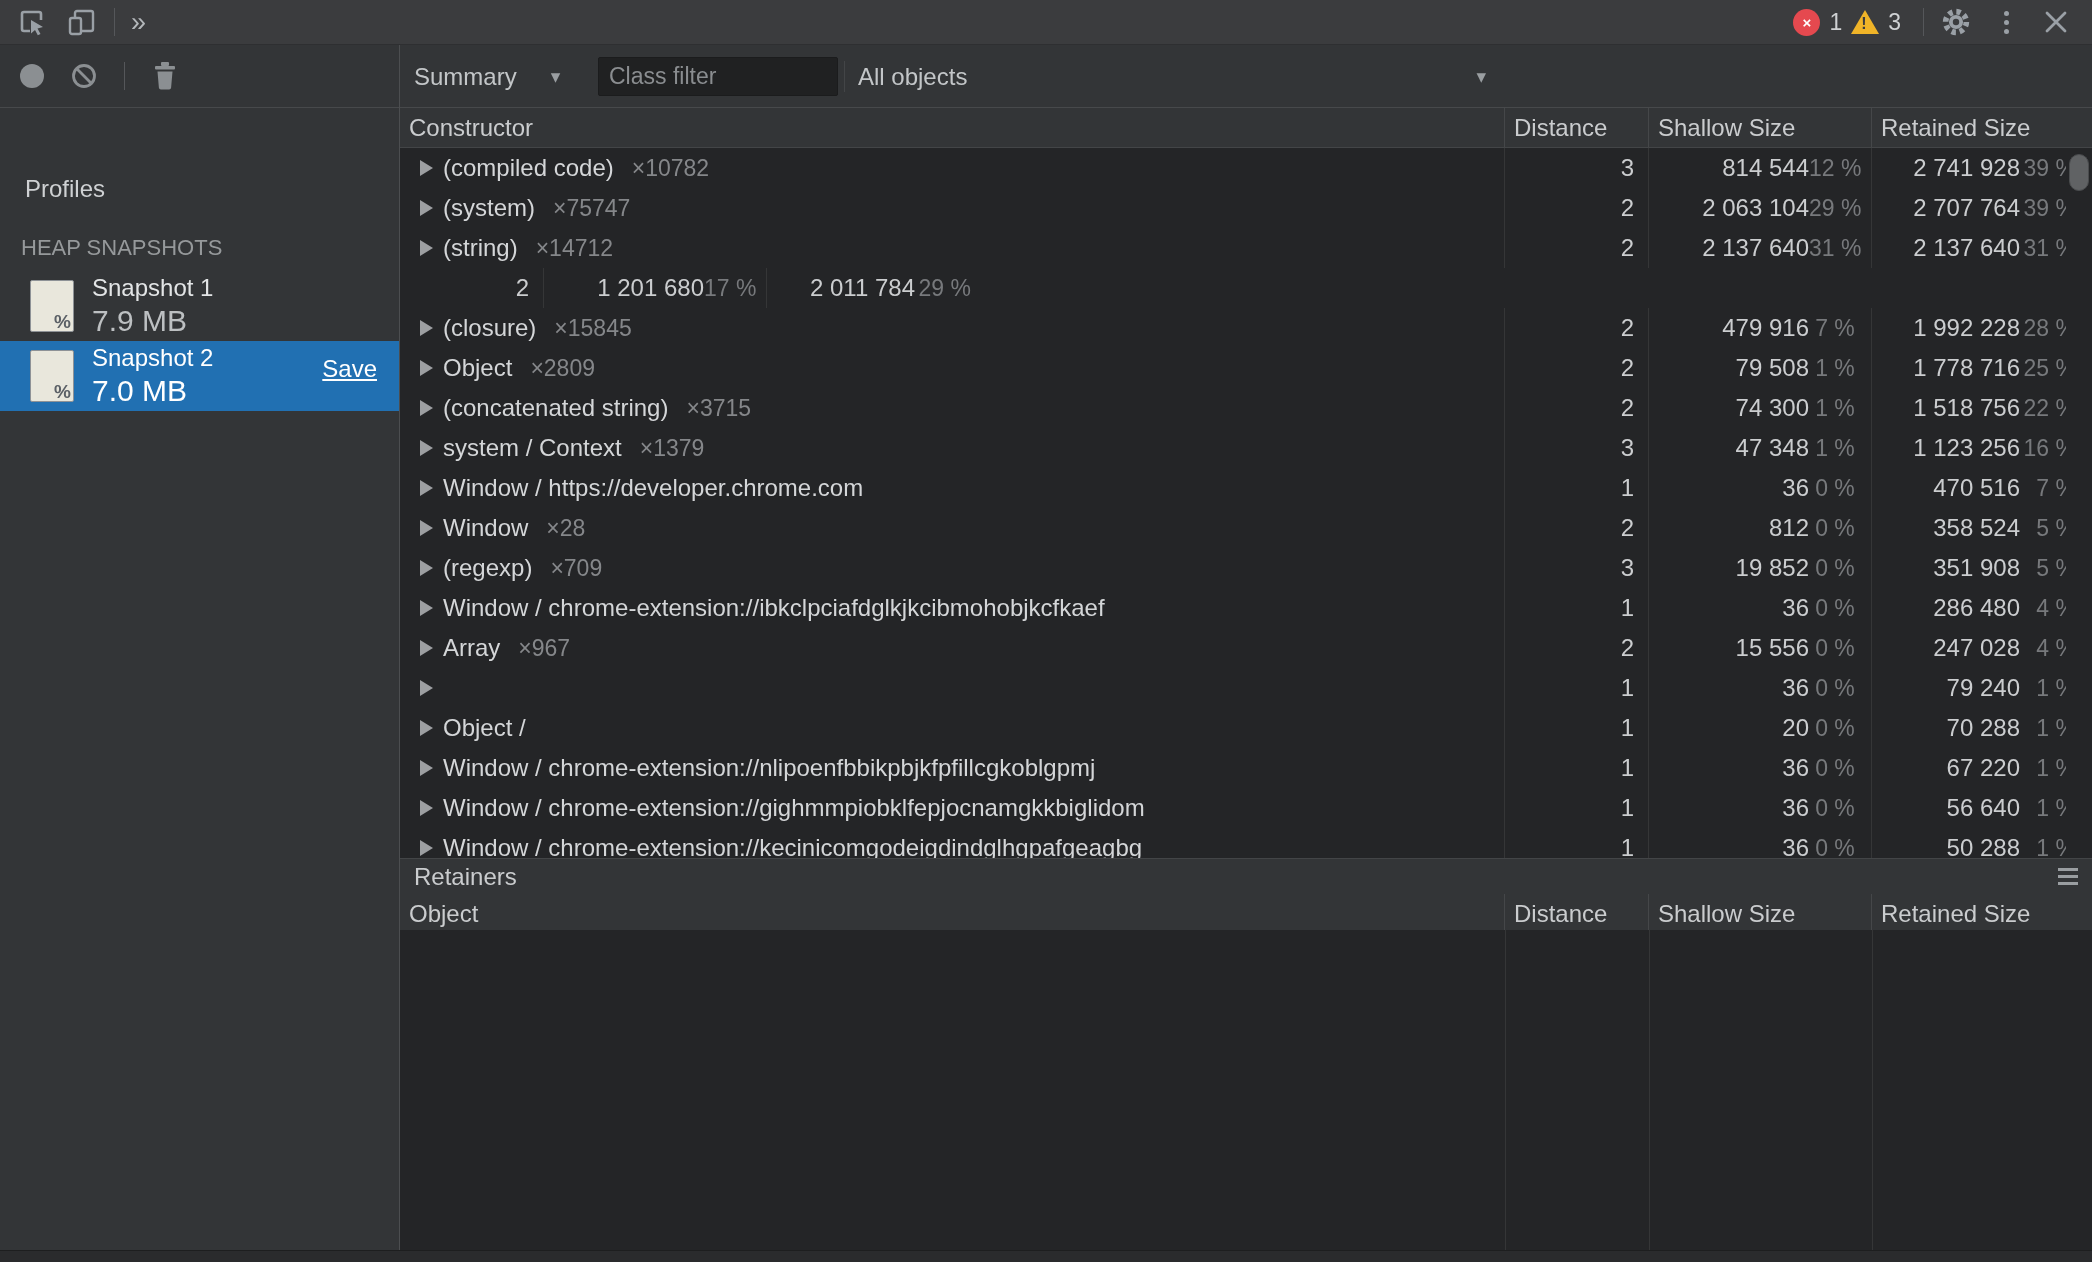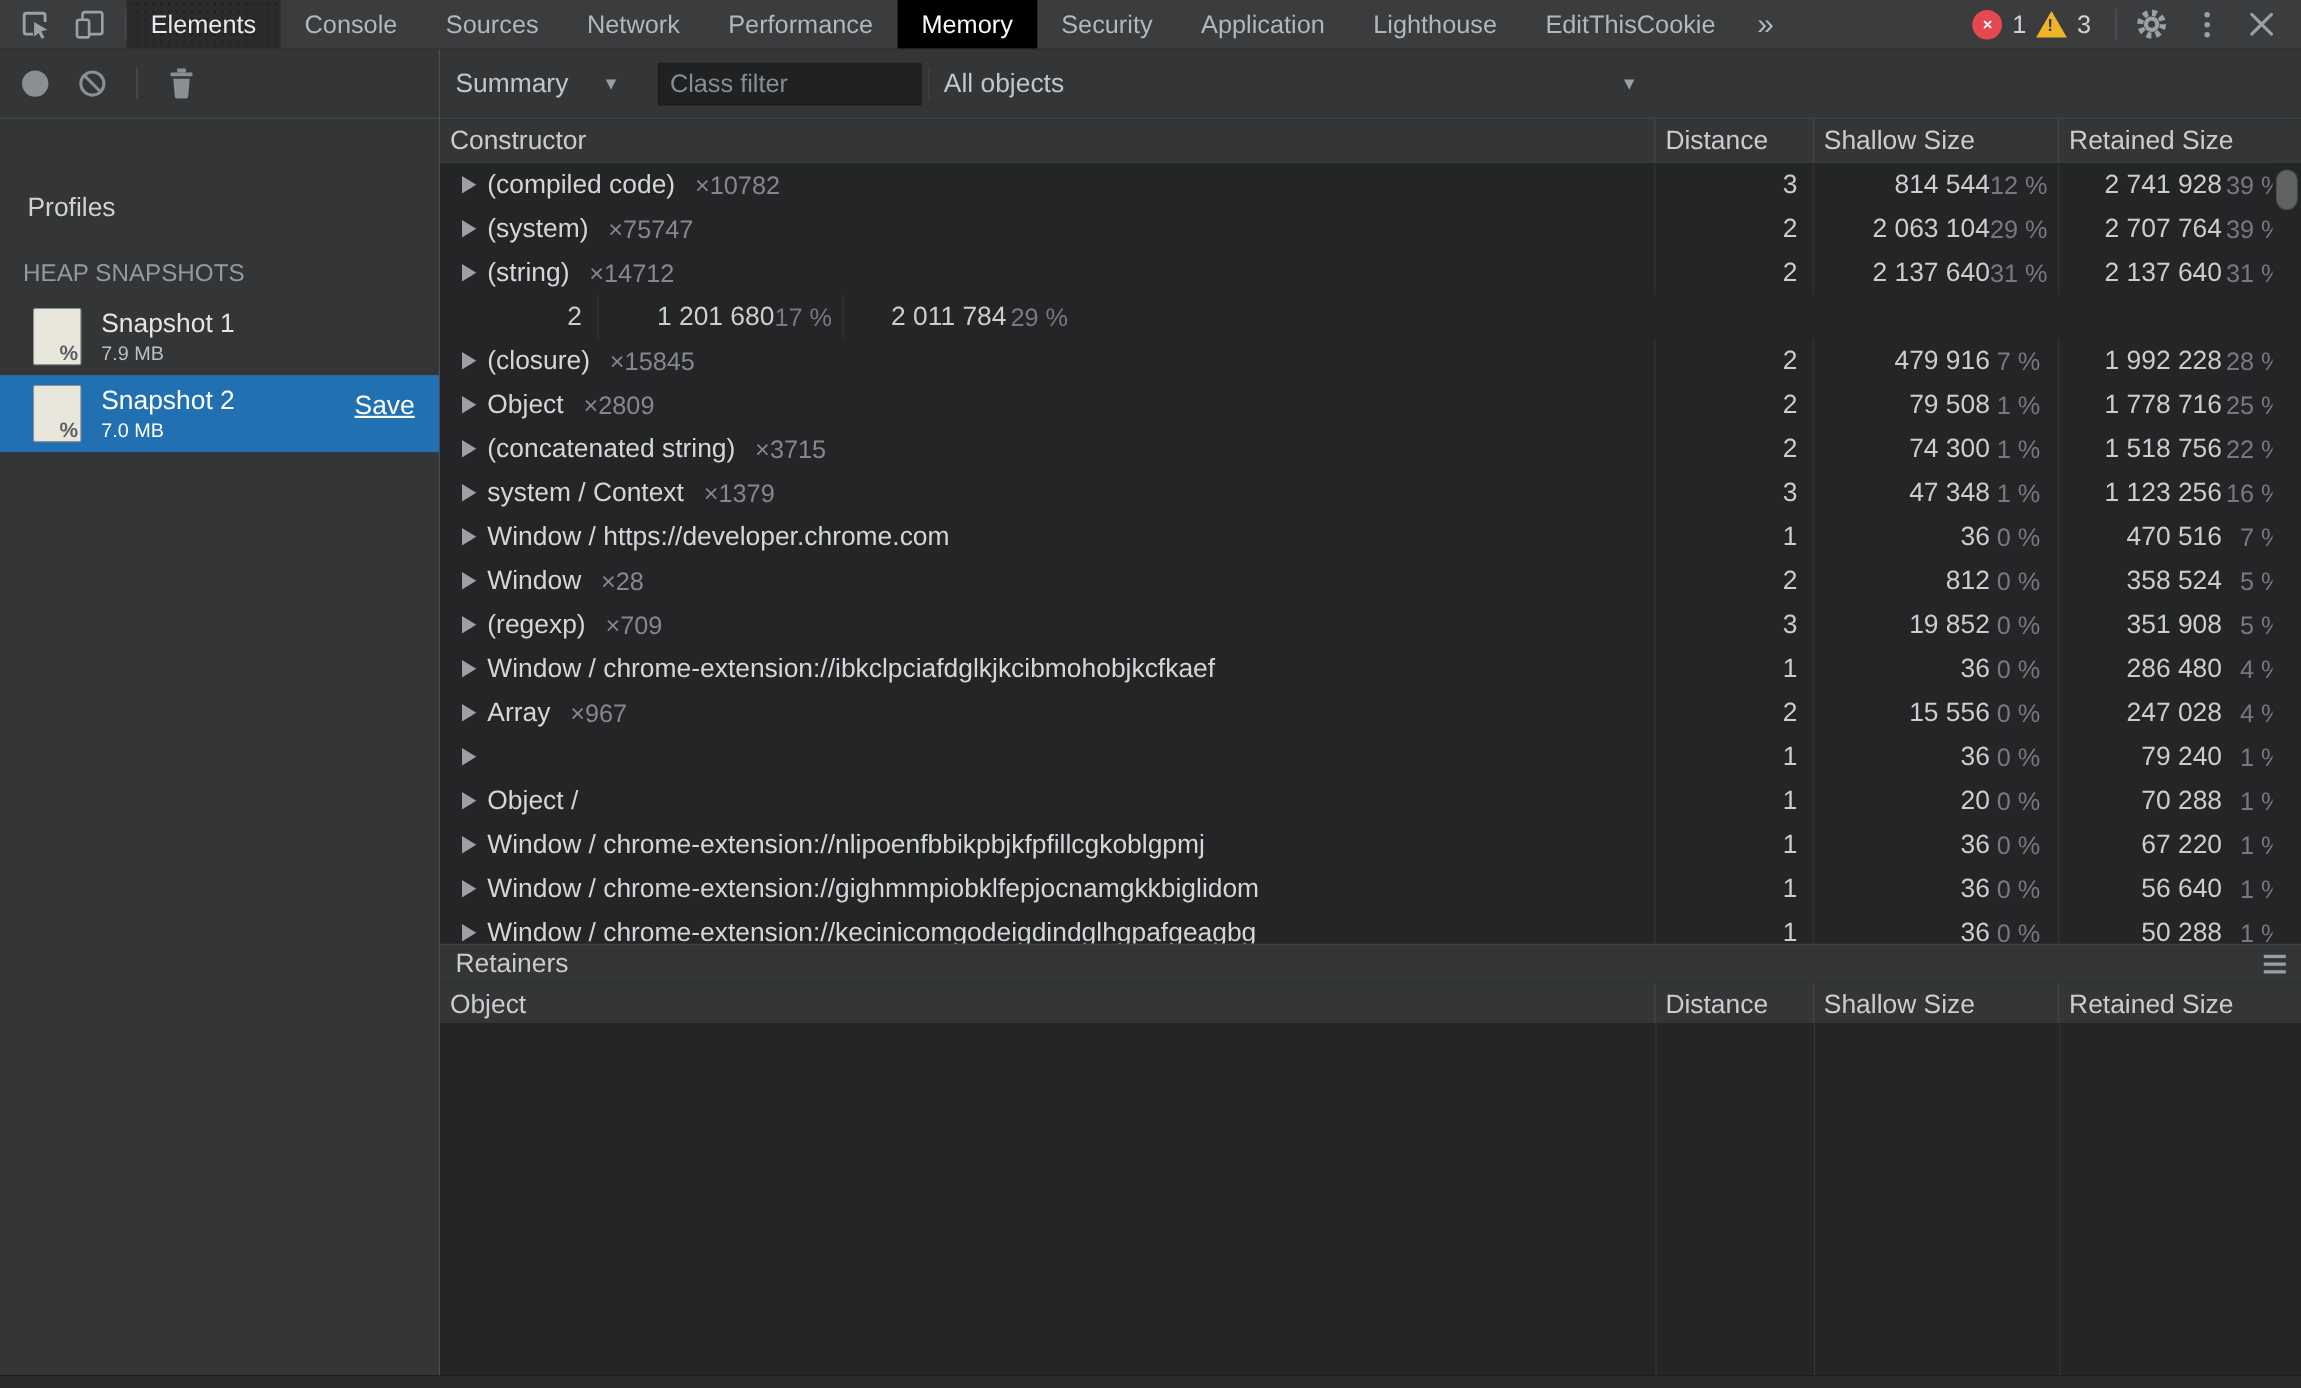--- a/index.html
+++ b/index.html
@@ -130,18 +130,6 @@
       </div>
     </div>
     <div class="vsep"></div>
-    <nav class="tab-strip">
-        <div class="tab highlighted">Elements</div>
-        <div class="tab">Console</div>
-        <div class="tab">Sources</div>
-        <div class="tab">Network</div>
-        <div class="tab">Performance</div>
-        <div class="tab active">Memory</div>
-        <div class="tab">Security</div>
-        <div class="tab">Application</div>
-        <div class="tab">Lighthouse</div>
-        <div class="tab">EditThisCookie</div>
-      </nav>
     <div class="overflow-chevron">»</div>
 
     <div class="tabbar-right">

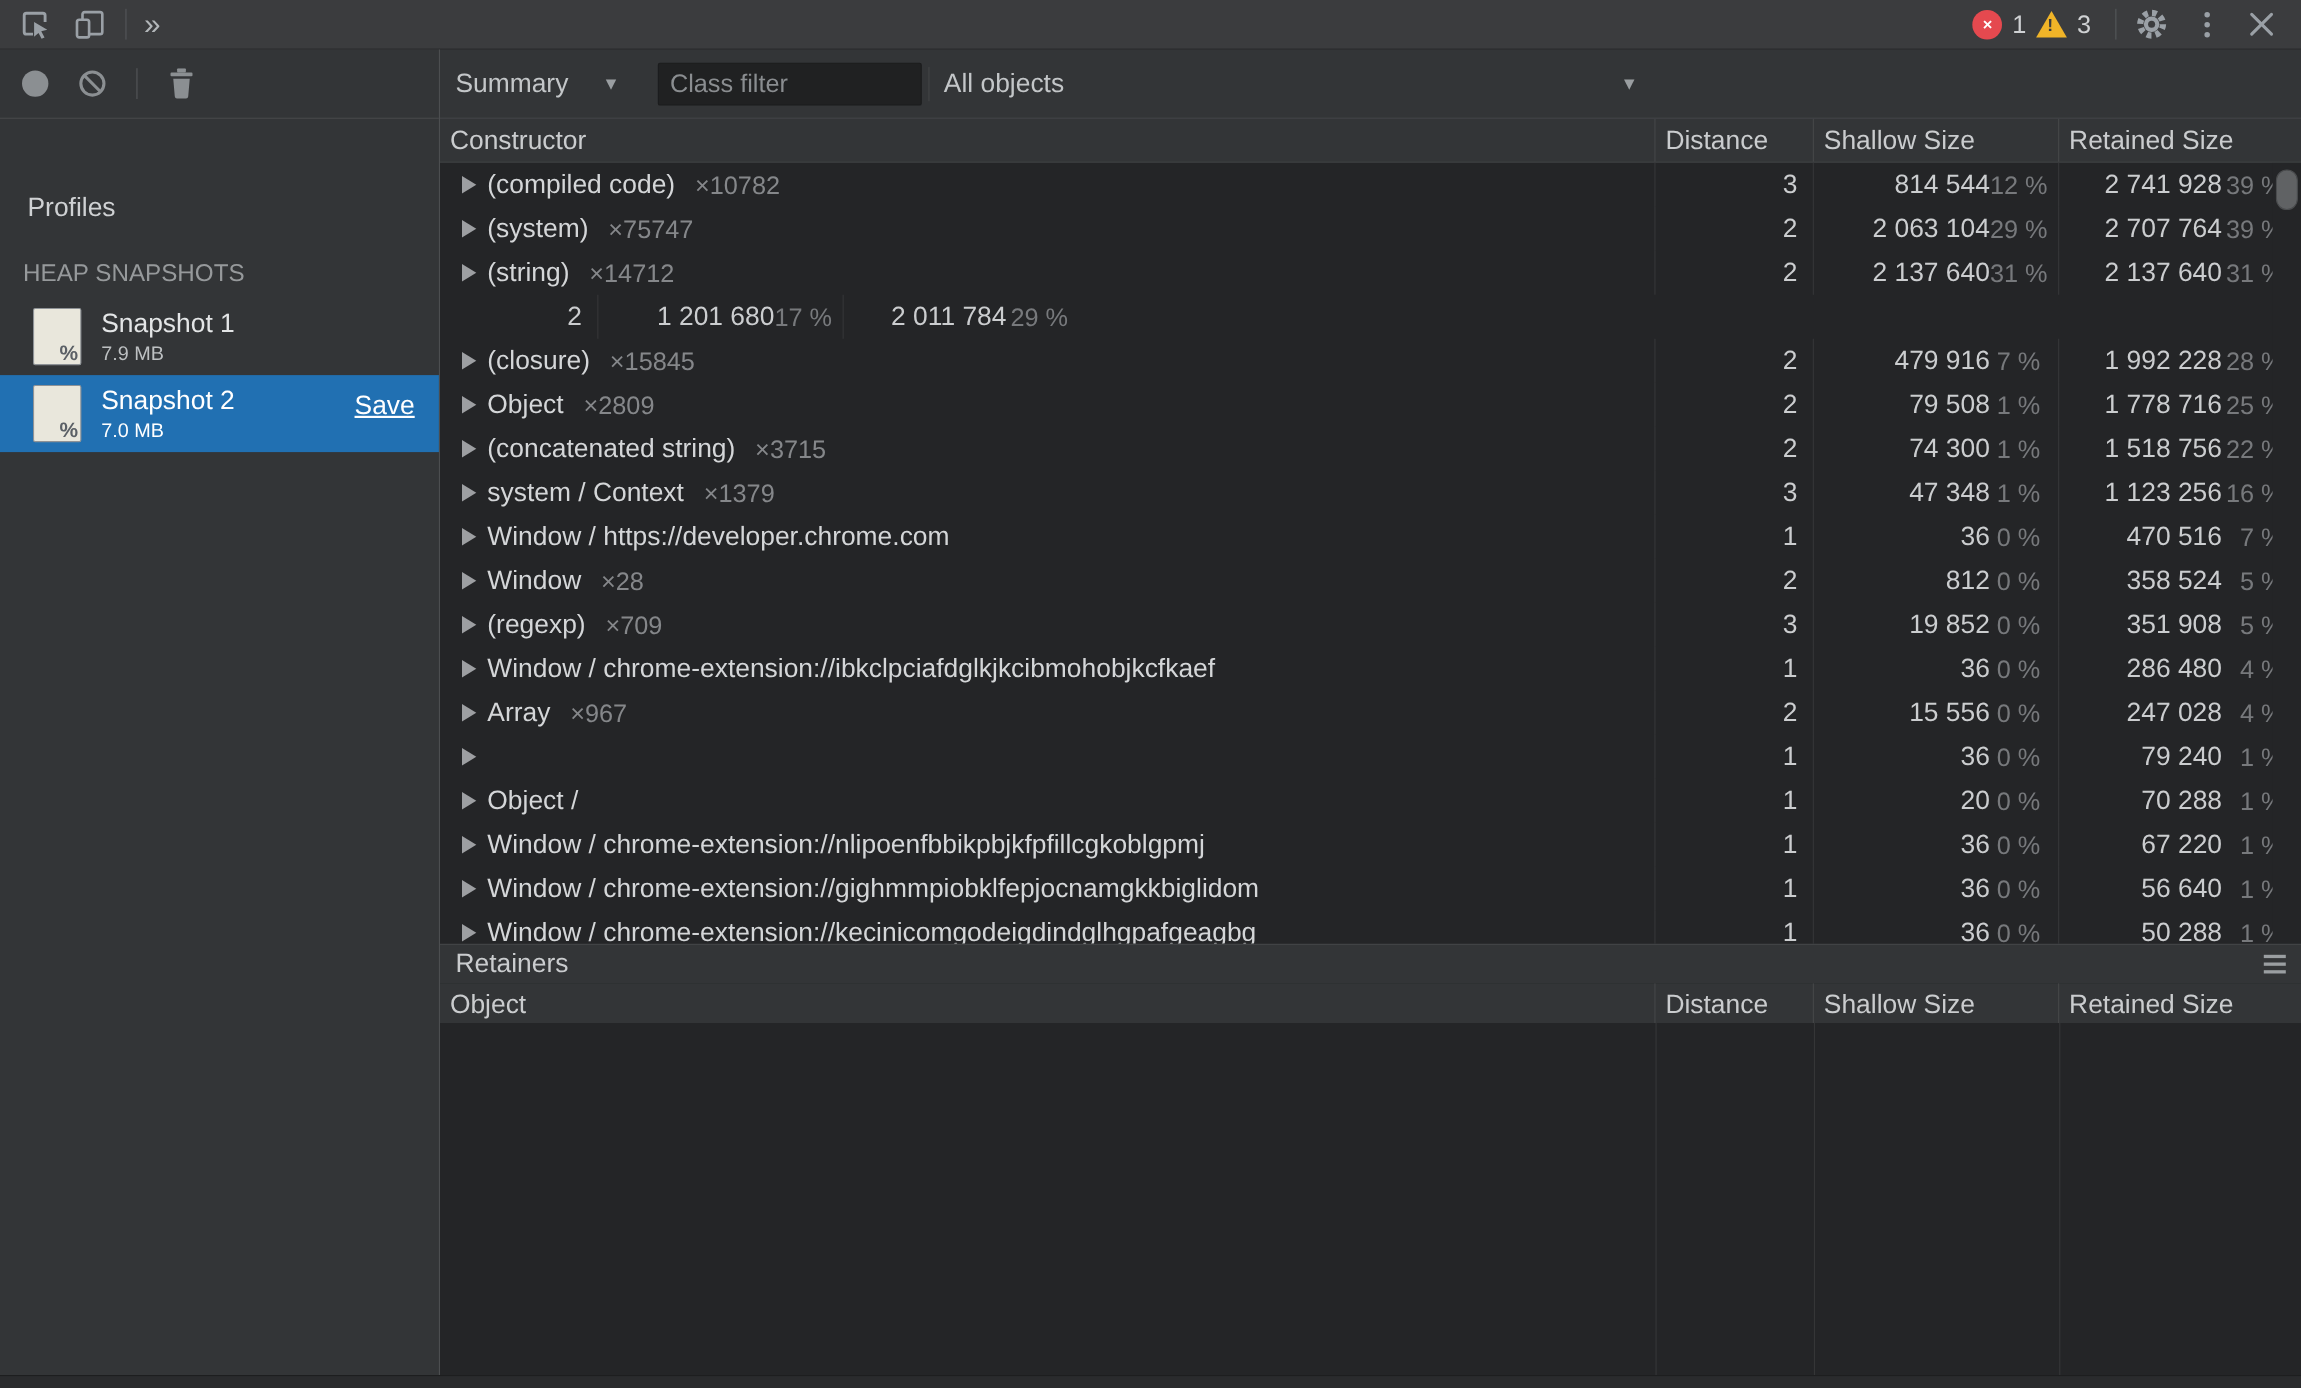--- a/index.html
+++ b/index.html
@@ -60,7 +60,7 @@
   .snap-pct{position:absolute;right:2px;bottom:-2px;font-size:19px;font-weight:bold;color:#5b6066;background:transparent;}
   .snap-text{margin-left:18px;display:flex;flex-direction:column;gap:2px;}
   .snap-name{font-size:24px;color:#e3e5e6;}
-  .snap-size{font-size:18px;color:#bdc0c2;}
+  .snap-size{font-size:30px;color:#bdc0c2;}
   .snap-row.selected .snap-name,.snap-row.selected .snap-size{color:#fff;}
   .snap-action{position:absolute;right:22px;top:14px;font-size:24px;color:#fff;text-decoration:underline;cursor:pointer;display:none;}
   .snap-row.selected .snap-action{display:block;}

